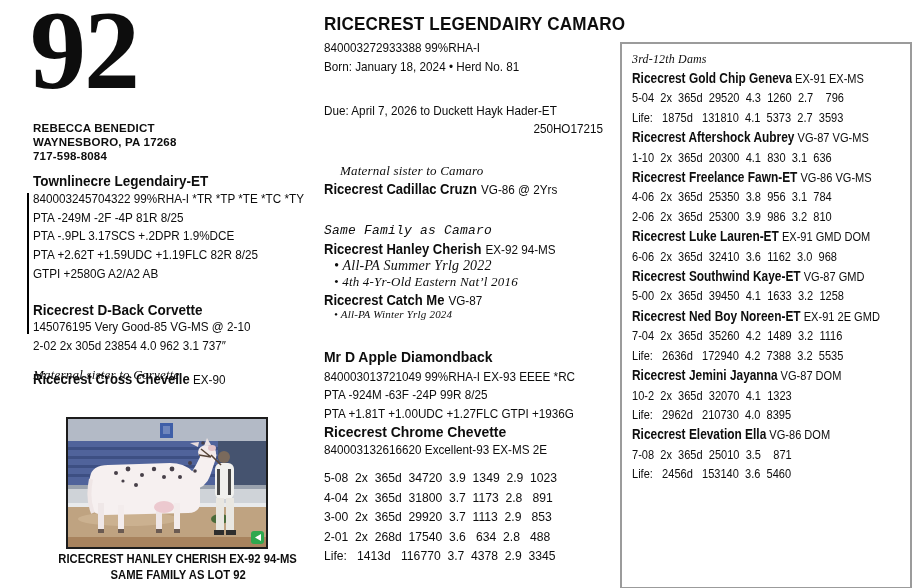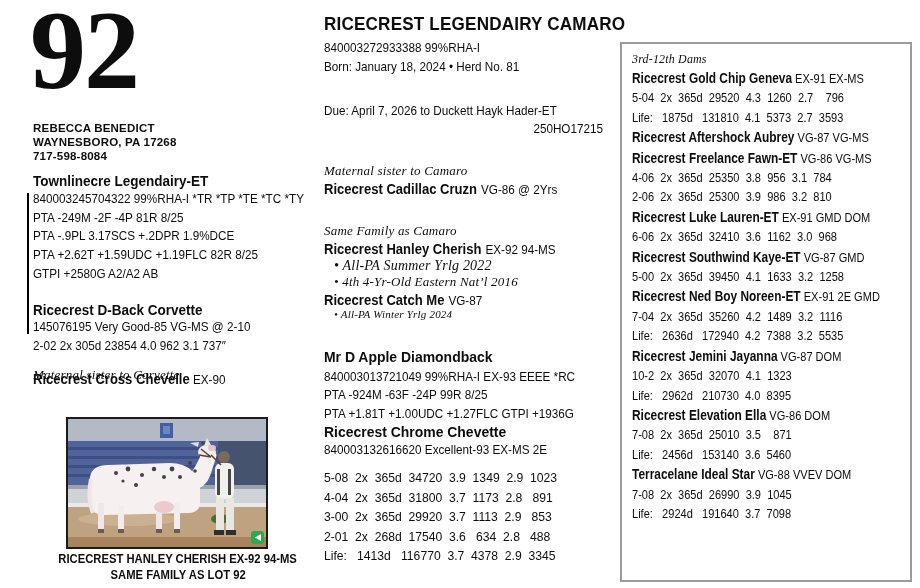--- a/index.html
+++ b/index.html
@@ -56,7 +56,7 @@
 
   
   .dams-box{left:620px;top:42px;width:272px;height:530px;border:2px solid #9b9b9b;
-            padding:6px 6px 0 10px;background:#fff;}
+            padding:6px 6px 7px 10px;background:#fff;}
   .dams-heading{font-size:13px;line-height:18px;transform:scaleX(0.92);transform-origin:0 0;white-space:nowrap;}
   .dam-entry .name-line{line-height:19.4px;transform:scaleX(0.85);transform-origin:0 0;white-space:nowrap;}
   .dam-entry .rec{font-size:13px;line-height:19.4px;white-space:pre;

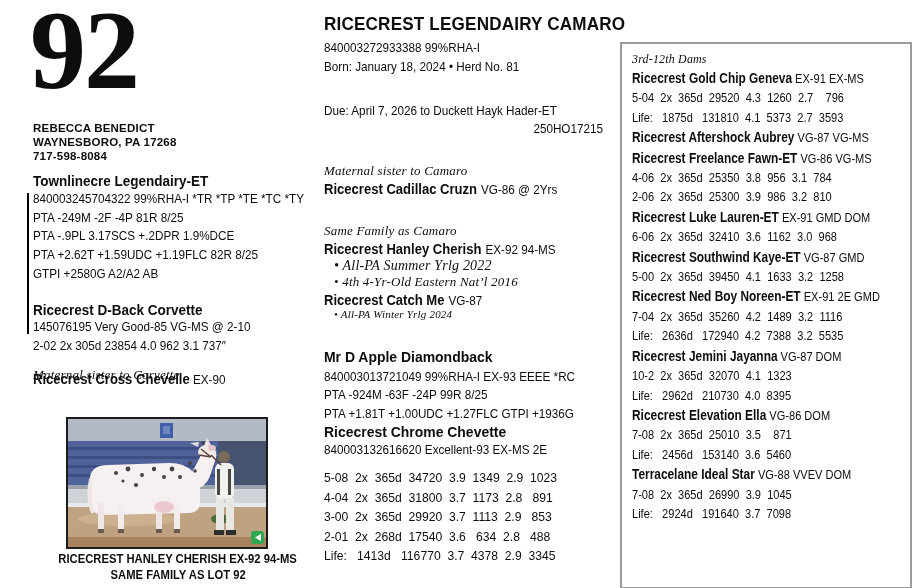--- a/index.html
+++ b/index.html
@@ -221,6 +221,9 @@
     <div class="name-line">
       <span class="nm">Ricecrest Aftershock Aubrey</span><span class="sfx"> VG-87 VG-MS</span>
     </div>
+    <div>
+          <div class="rec">1-10  2x  365d  20300  4.1  830  3.1  636</div>
+        </div>
   </div>
 
   <div class="dam-entry">

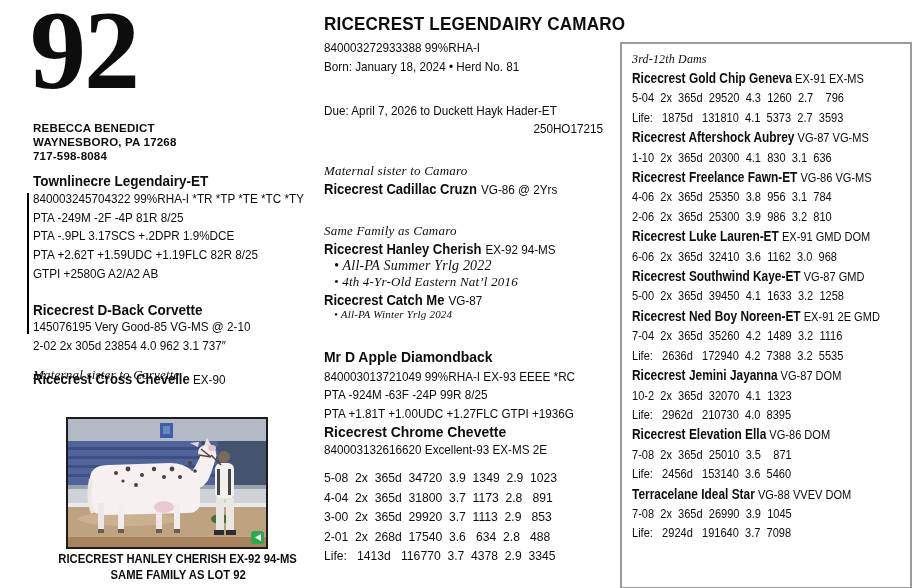--- a/index.html
+++ b/index.html
@@ -40,7 +40,7 @@
   .m-born{left:324px;top:59px;font-size:13px;}
   .m-due{left:324px;top:103px;font-size:13px;}
   .m-code{left:324px;top:121px;width:310px;text-align:right;font-size:13px;}
-  .m-note1{left:324px;top:163px;font-size:13px;}
+  .m-note1{left:340px;top:163px;font-size:13px;}
   .m-cadillac{left:324px;top:180px;}
   .m-famnote{left:324px;top:223px;font-size:13px;}
   .m-hanley{left:324px;top:240px;}

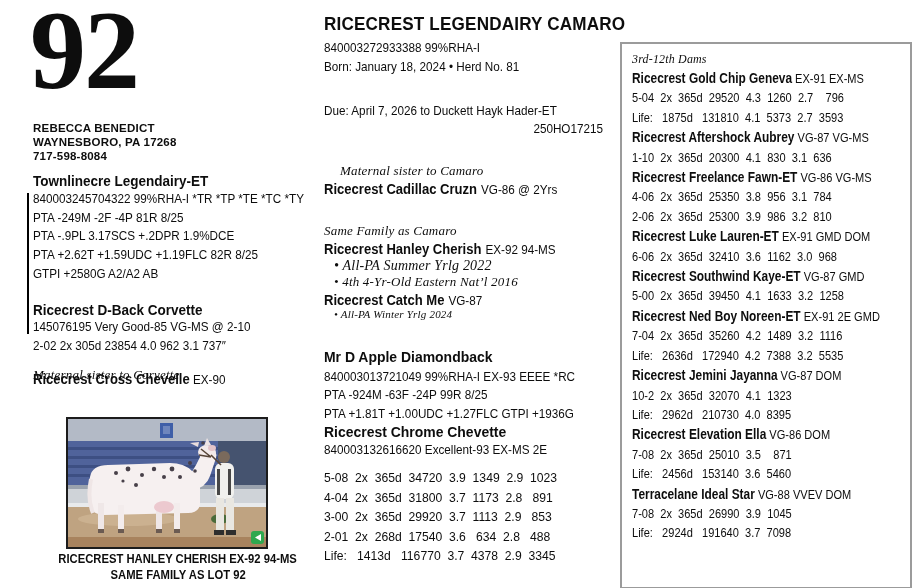--- a/index.html
+++ b/index.html
@@ -42,7 +42,7 @@
   .m-code{left:324px;top:121px;width:310px;text-align:right;font-size:13px;}
   .m-note1{left:340px;top:163px;font-size:13px;}
   .m-cadillac{left:324px;top:180px;}
-  .m-famnote{left:324px;top:223px;font-size:13px;}
+  .m-famnote{left:324px;top:223px;font-size:13px;font-family:Liberation Mono, monospace;}
   .m-hanley{left:324px;top:240px;}
   .m-aw1{left:334px;top:258px;font-size:14px;}
   .m-aw2{left:334px;top:274px;font-size:13px;}

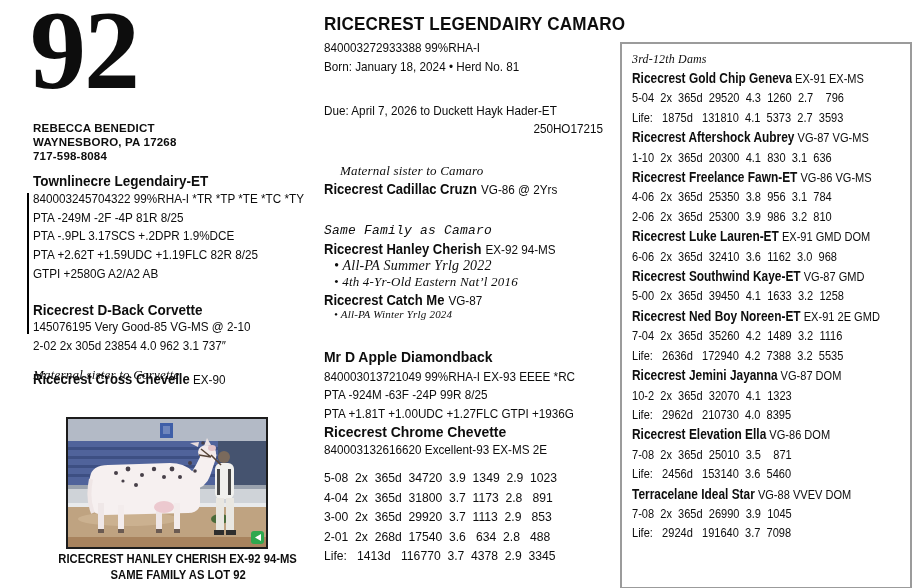--- a/index.html
+++ b/index.html
@@ -285,15 +285,6 @@
         </div>
   </div>
 
-  <div class="dam-entry">
-    <div class="name-line">
-      <span class="nm">Terracelane Ideal Star</span><span class="sfx"> VG-88 VVEV  DOM</span>
-    </div>
-    <div>
-          <div class="rec">7-08  2x  365d  26990  3.9  1045</div>
-          <div class="rec">Life:   2924d   191640  3.7  7098</div>
-        </div>
-  </div>
 </div>
 </div>
 

